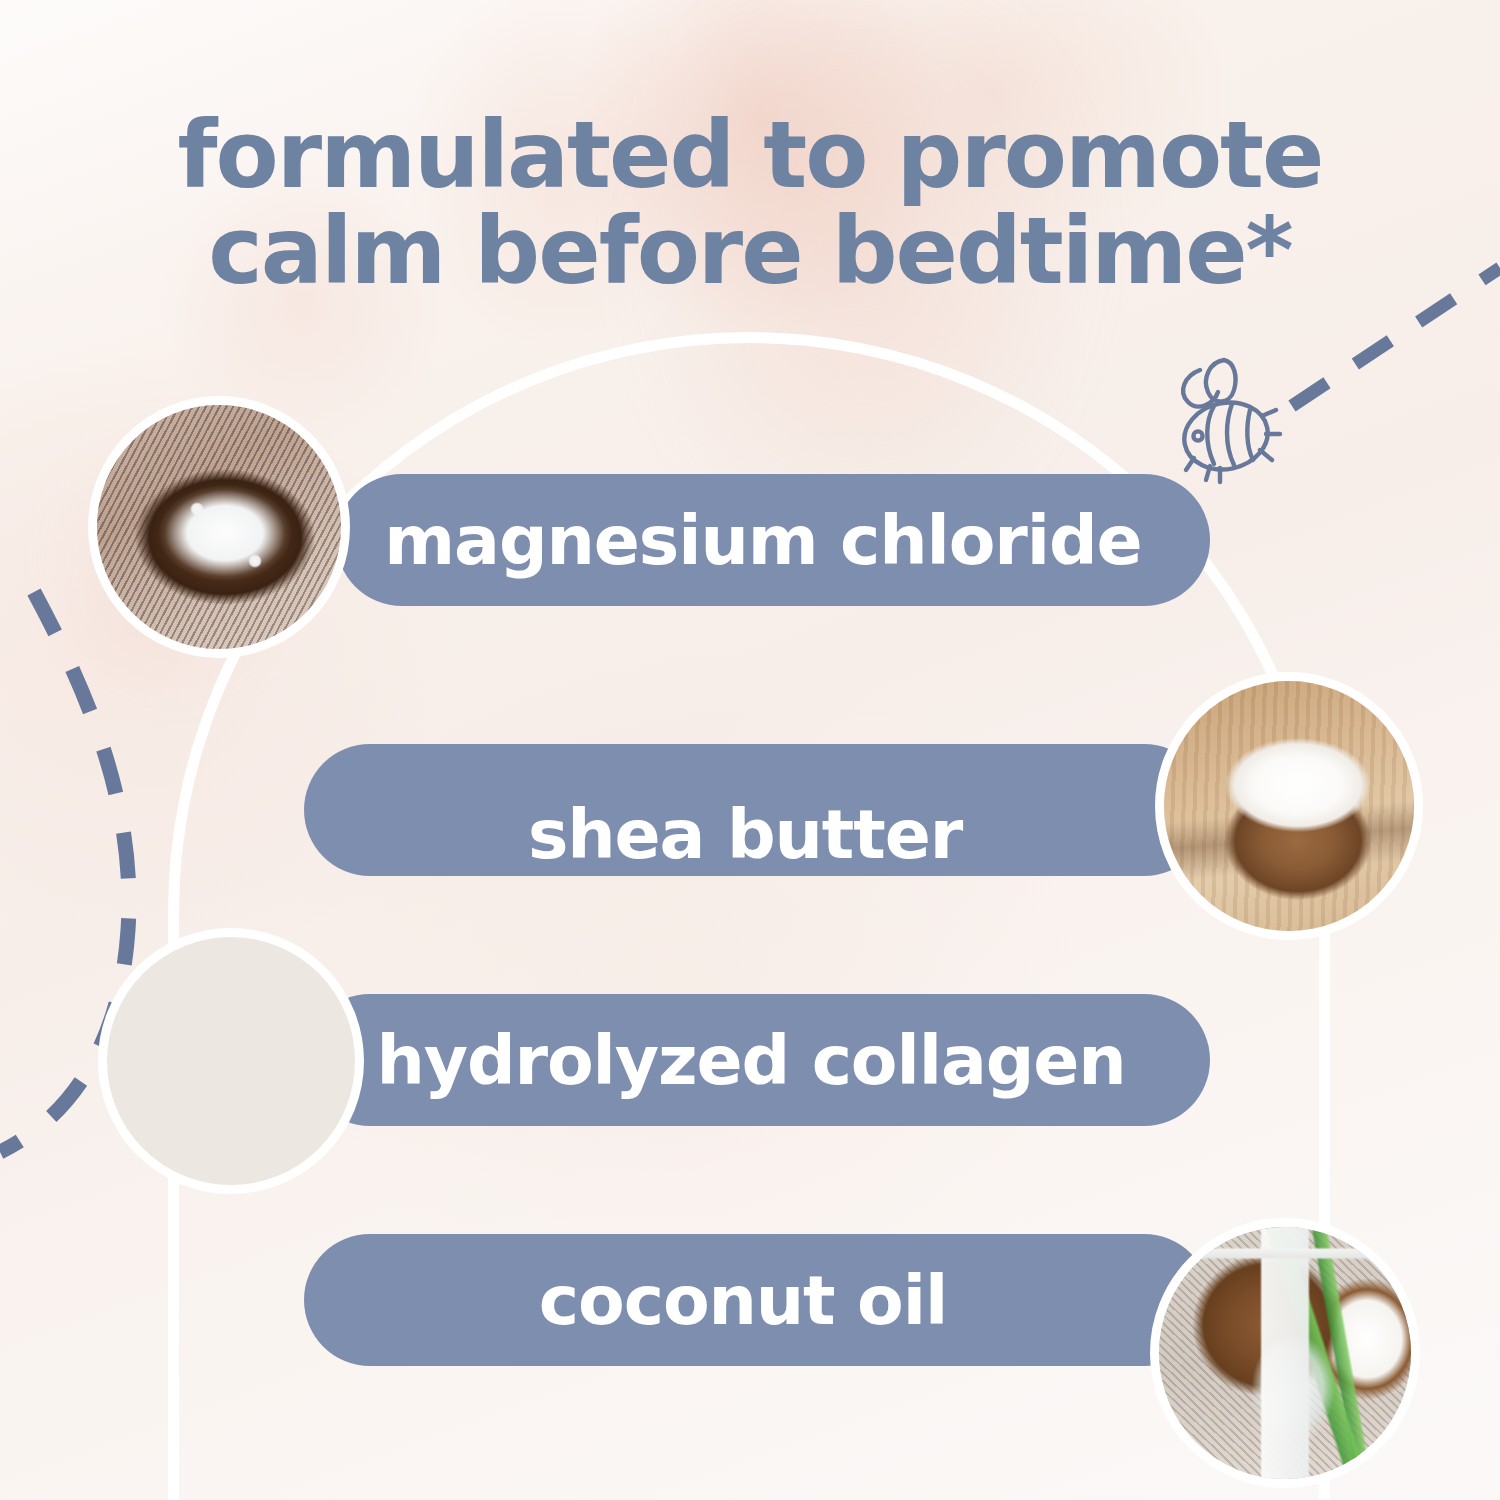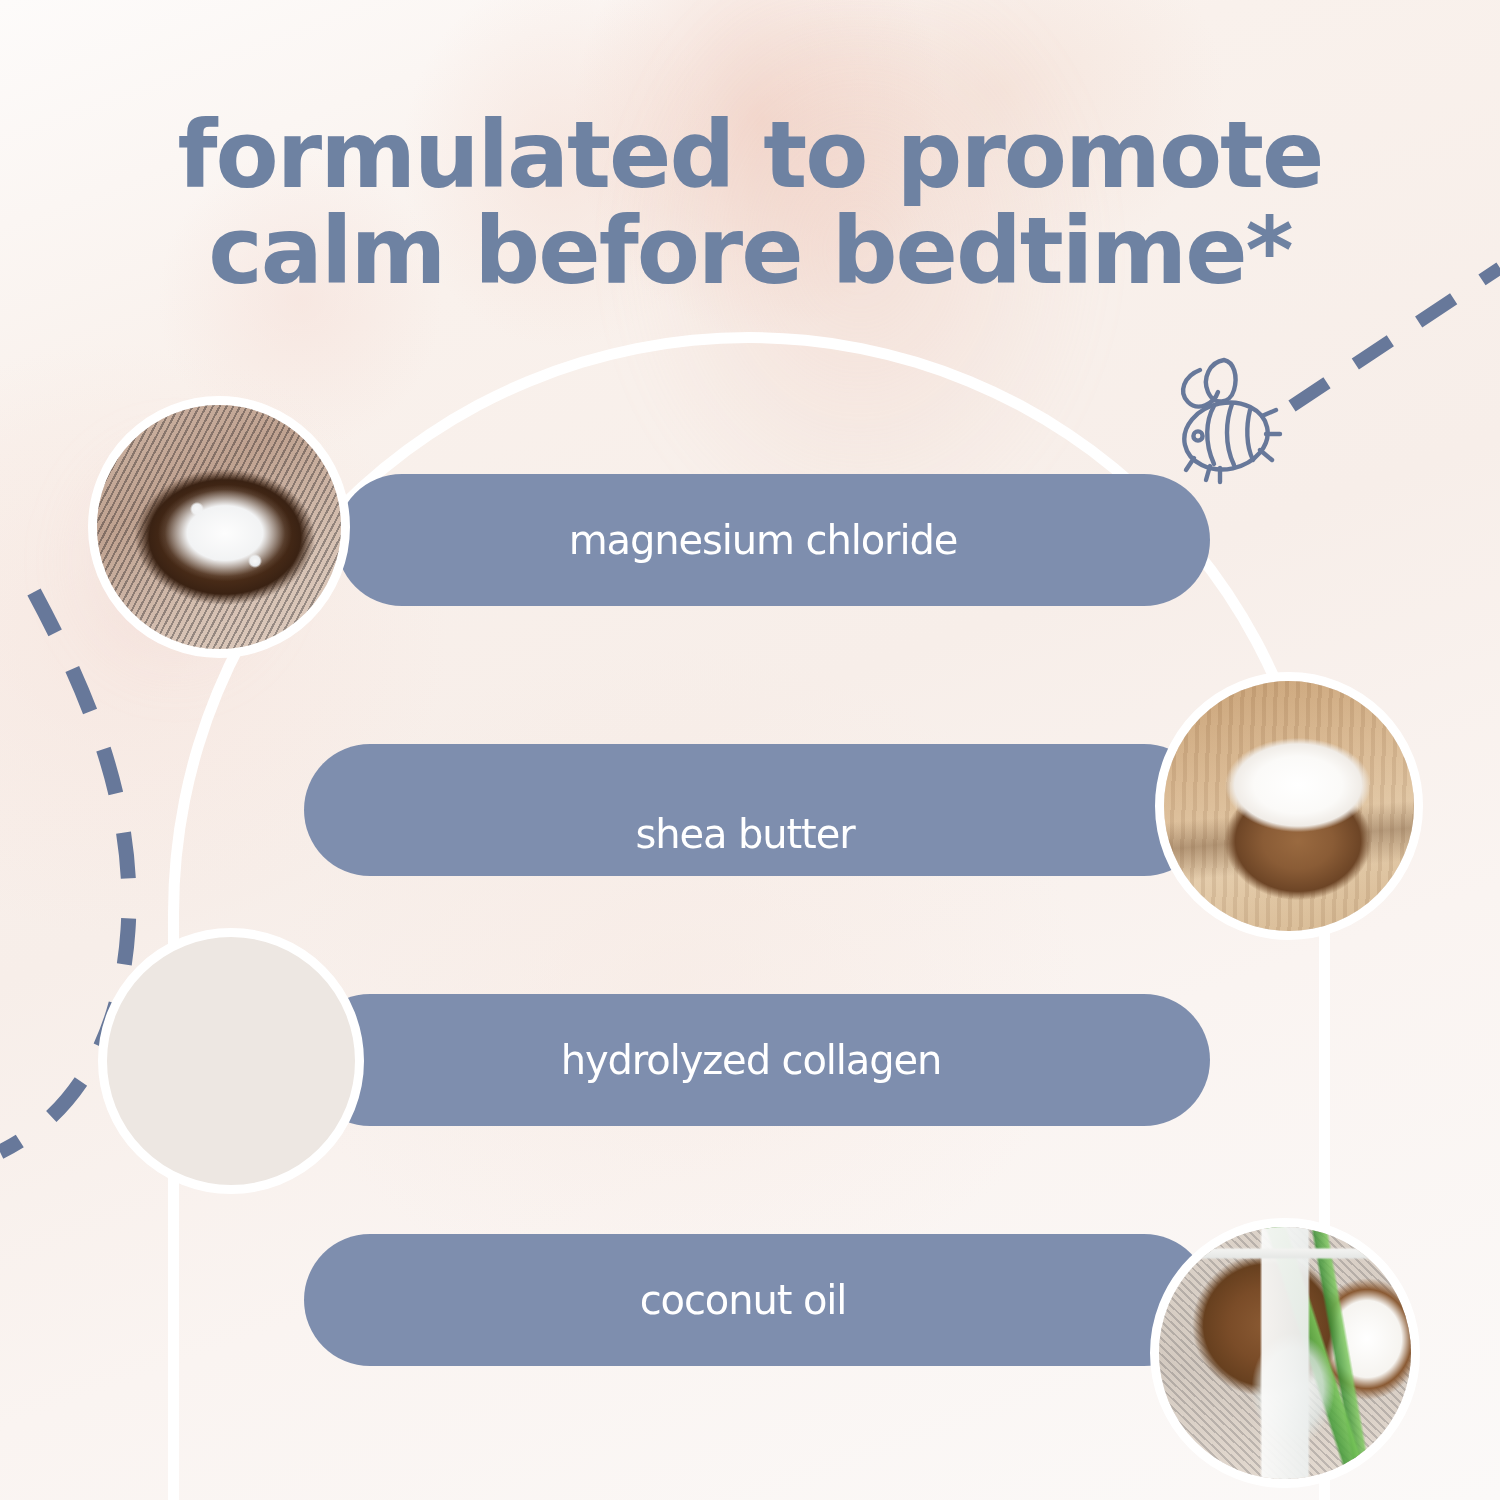--- a/index.html
+++ b/index.html
@@ -83,8 +83,8 @@
   }
   .pill-label {
     color:#ffffff;
-    font-size:40px;
-    font-weight:400;
+    font-size:68px;
+    font-weight:700;
     letter-spacing:-1.1px;
     font-family:"DejaVu Sans", sans-serif;
     white-space:nowrap;

